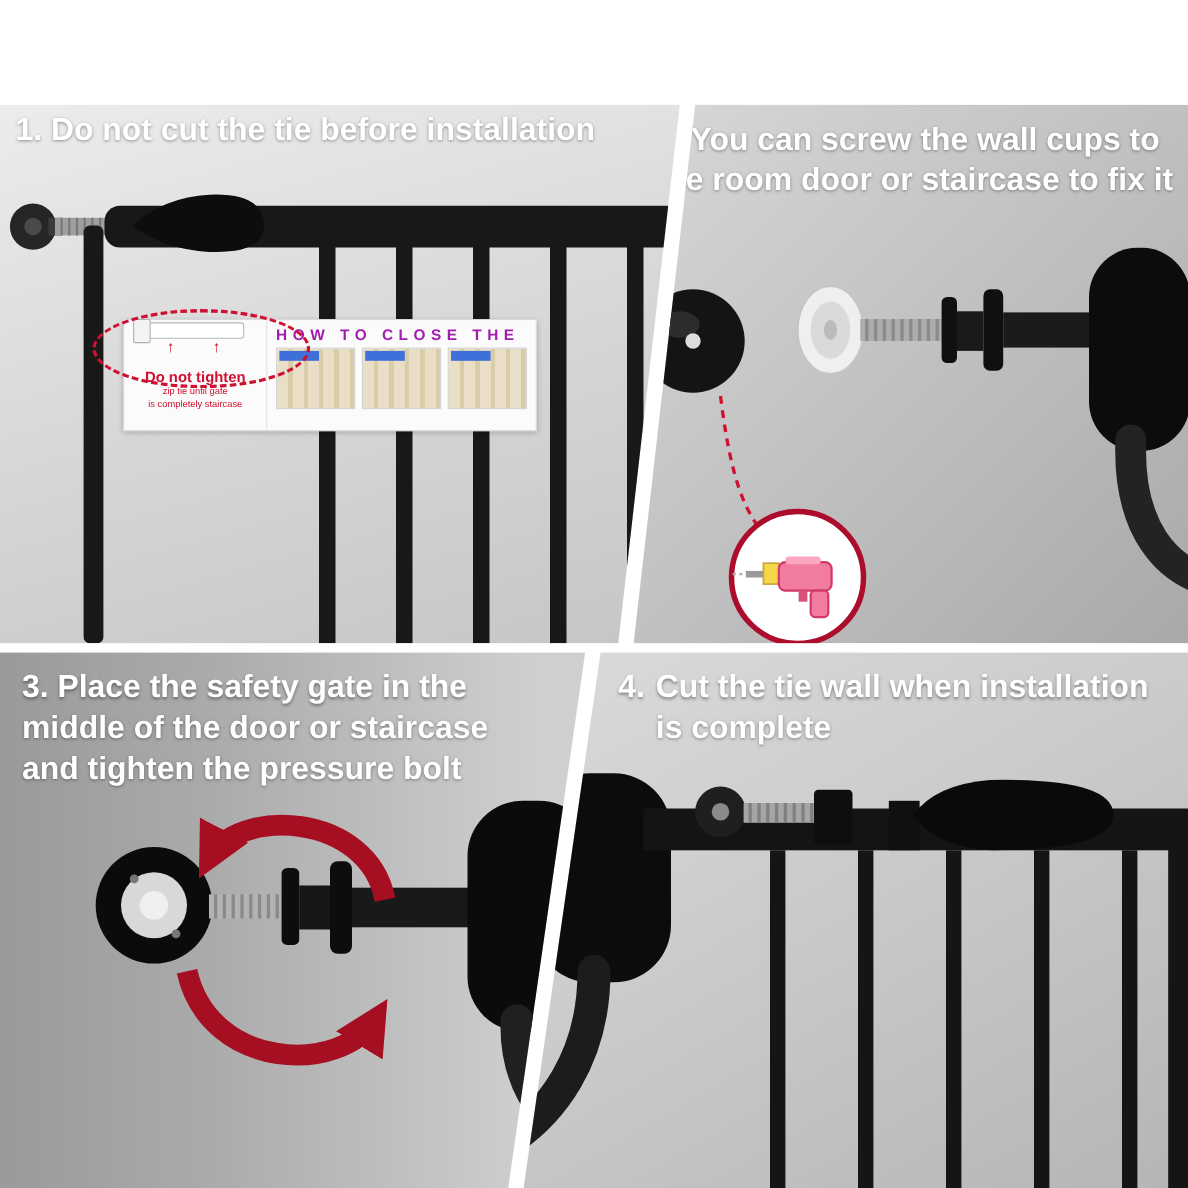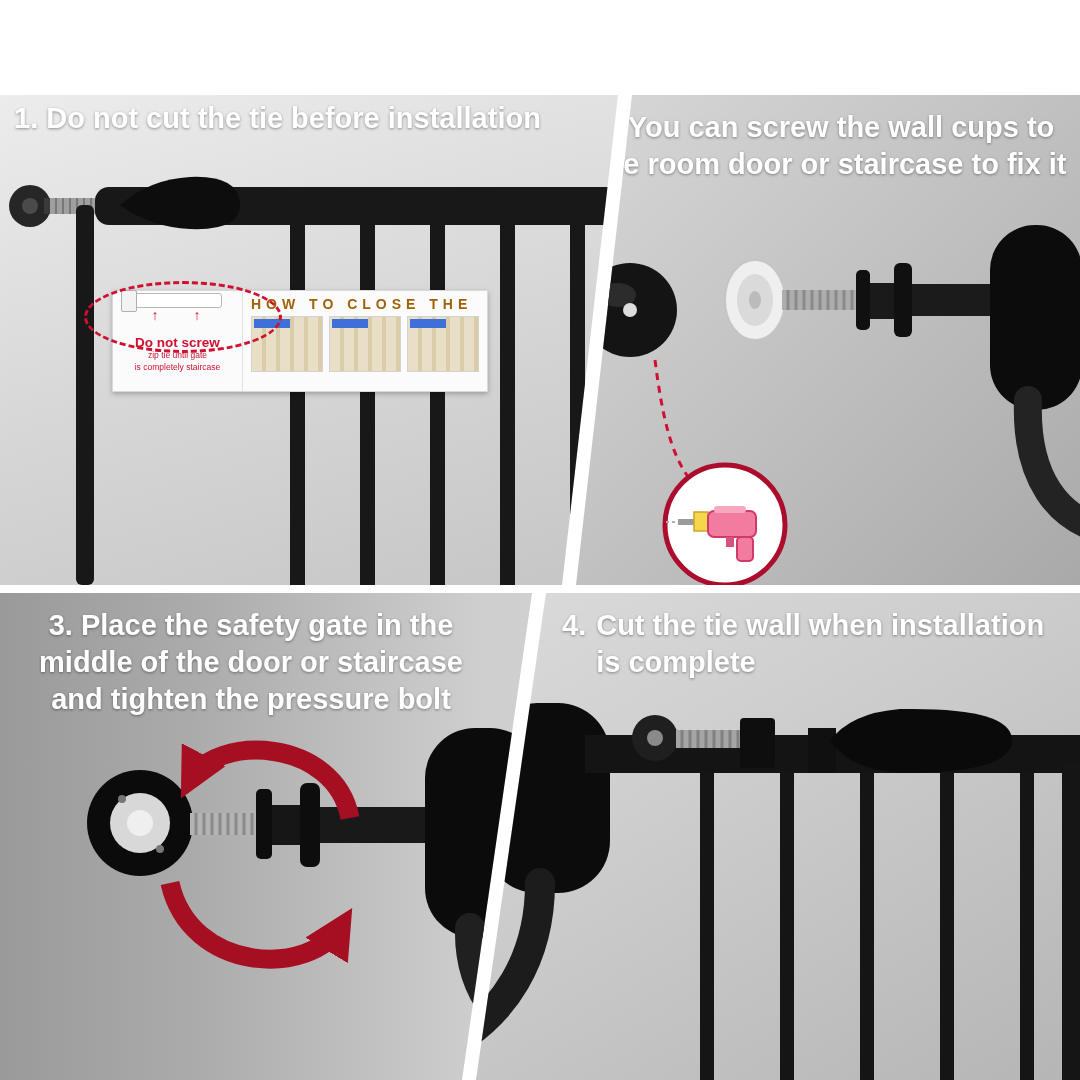--- a/index.html
+++ b/index.html
@@ -43,7 +43,7 @@
   .warn-title{color:#cf1030;font-weight:700;font-size:13.5px;}
   .warn-line{color:#cf1030;font-size:8.5px;line-height:1.4;text-align:center;}
   .card-howto{flex:1;padding:5px 8px;box-sizing:border-box;}
-  .howto-head{color:#a16207;font-weight:700;font-size:14px;letter-spacing:5px;white-space:nowrap;overflow:hidden;}
+  .howto-head{color:#a21caf;font-weight:700;font-size:14px;letter-spacing:5px;white-space:nowrap;overflow:hidden;}
   .thumbs{display:flex;gap:6px;margin-top:4px;}
   .thumb{width:70px;height:54px;border:1px solid #d2d2d2;position:relative;
     background:repeating-linear-gradient(90deg,#e9dfc6 0 10px,#d9cca9 10px 14px);}

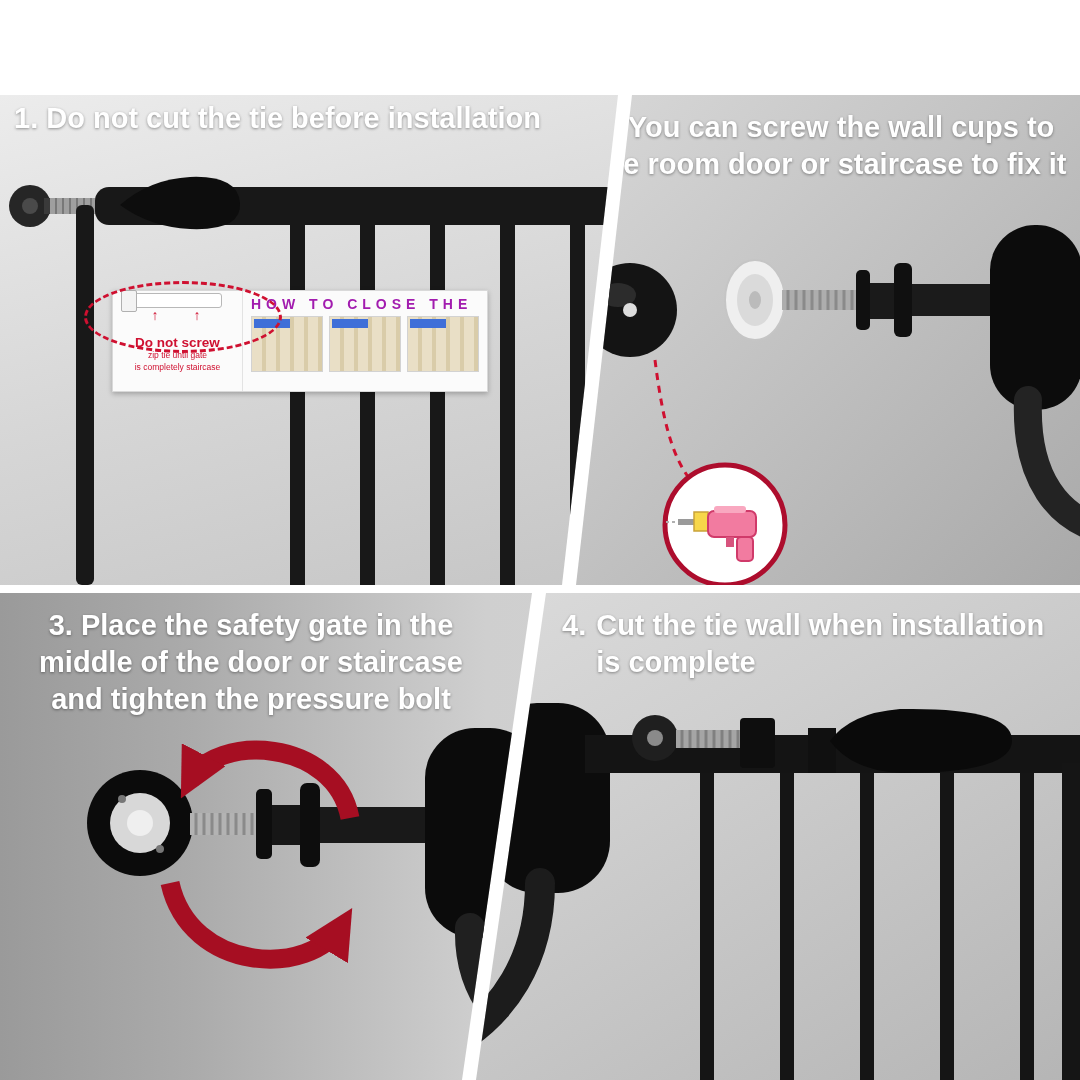--- a/index.html
+++ b/index.html
@@ -90,7 +90,7 @@
 
       <div class="card">
         <div class="card-warn">
-          <div class="warn-title">Do not screw</div>
+          <div class="warn-title">Do not tighten</div>
           <div class="warn-line">zip tie until gate</div>
           <div class="warn-line">is completely staircase</div>
         </div>

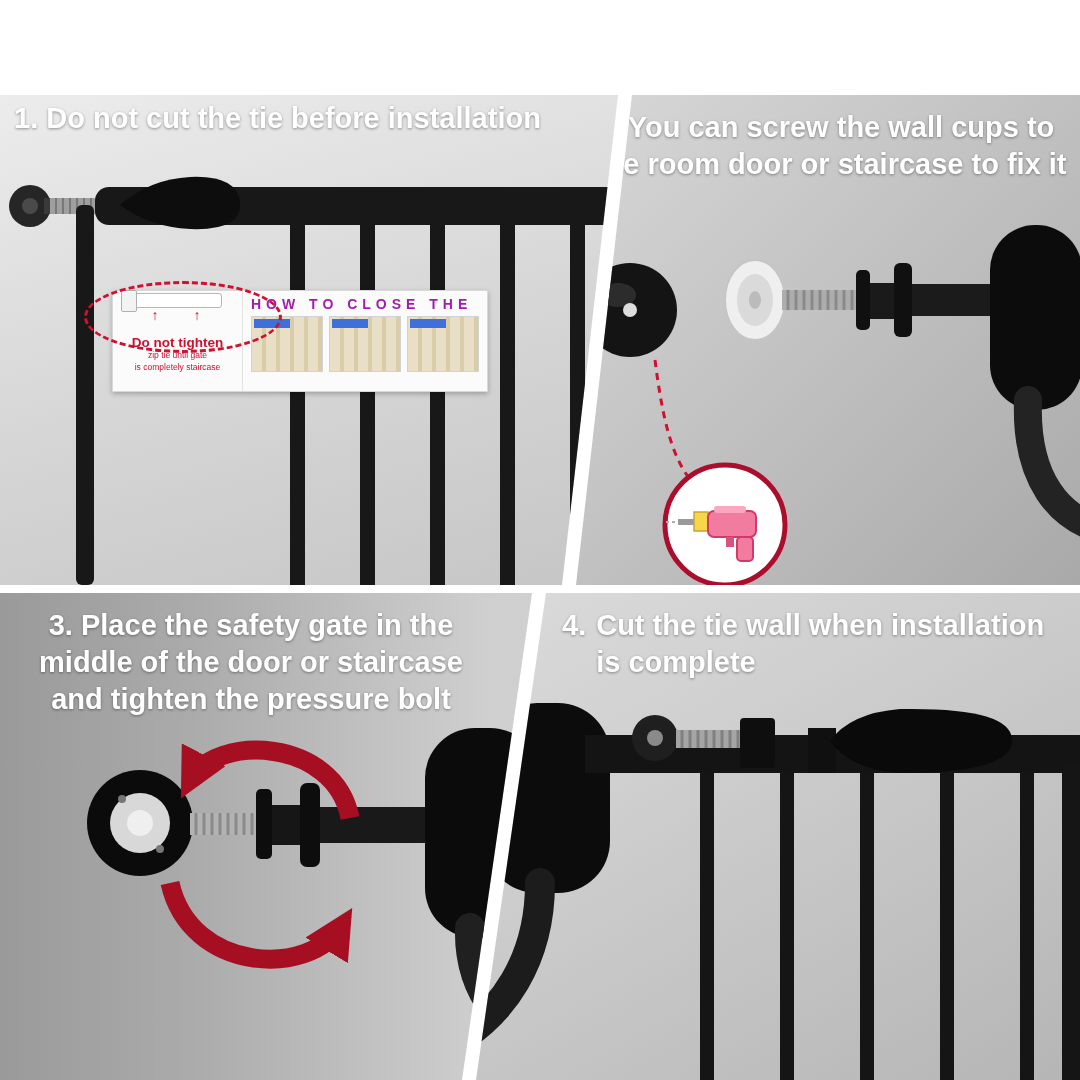--- a/index.html
+++ b/index.html
@@ -29,7 +29,7 @@
   }
   .cap1{left:14px;top:5px;width:580px;}
   .cap2{left:596px;top:14px;width:472px;}
-  .cap3{left:20px;top:14px;width:462px;text-align:center;}
+  .cap3{left:20px;top:14px;width:462px;}
   .cap4{left:562px;top:14px;width:505px;display:flex;gap:10px;}
   .cap4 .num{flex:0 0 auto;}
   .illus{position:absolute;}

